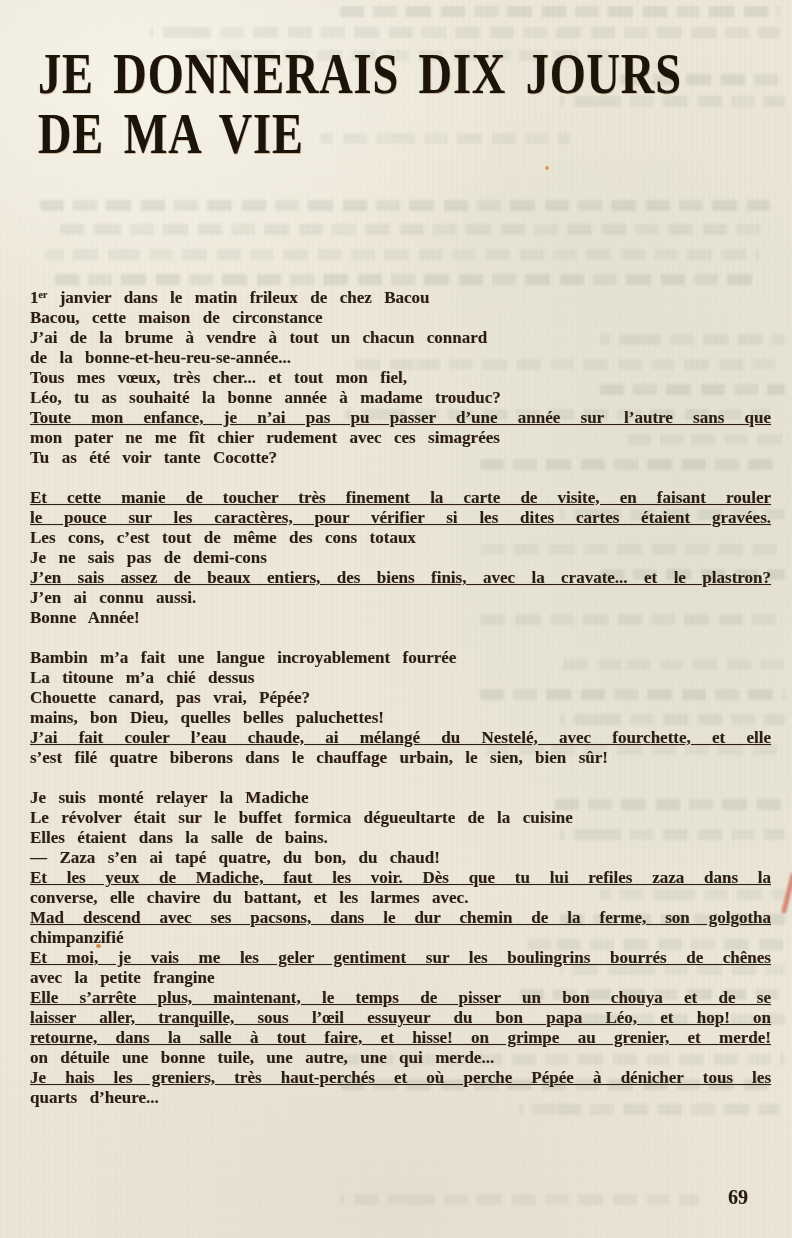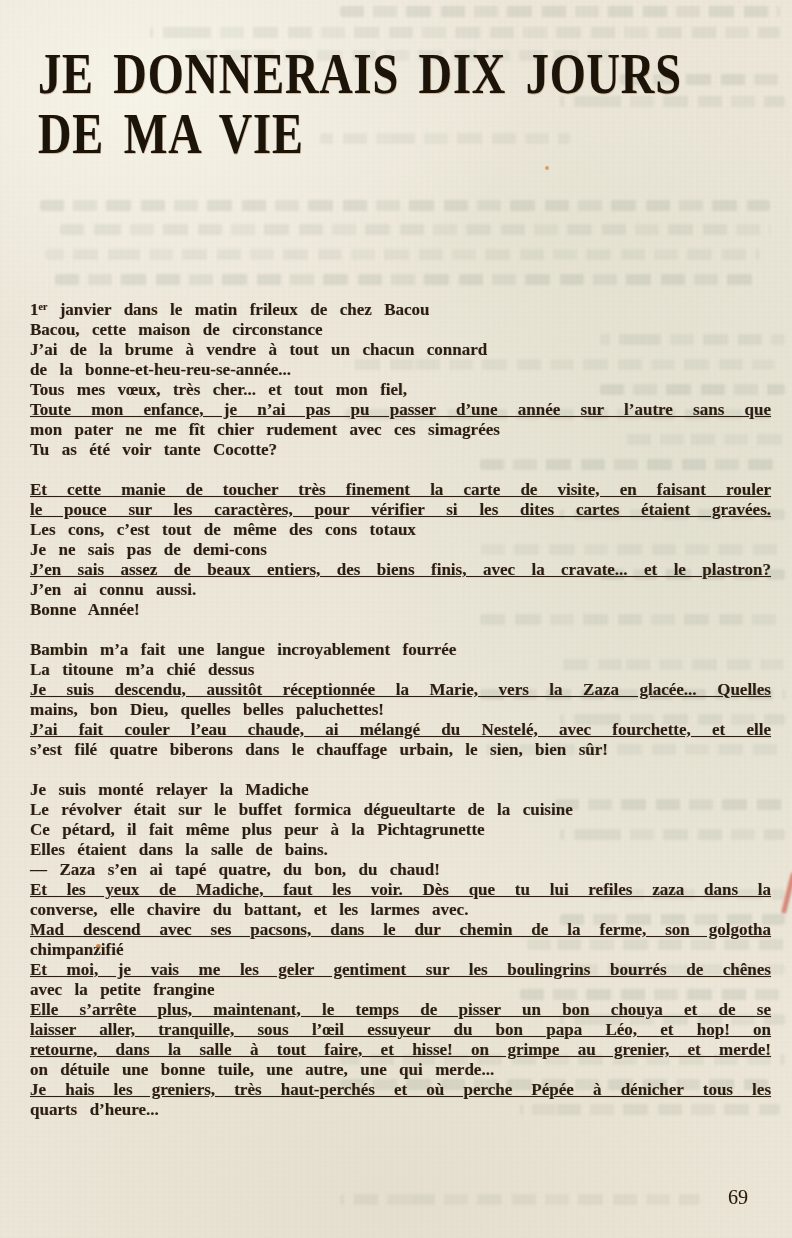--- a/index.html
+++ b/index.html
@@ -60,7 +60,7 @@
     line-height: 20px;
     text-shadow: 0.55px 0.35px 0 rgba(150,70,10,0.26), -0.45px -0.25px 0 rgba(35,65,125,0.16);
   }
-  .stanza { margin: 18px 0 20px 0; }
+  .stanza { margin: 6px 0 20px 0; }
   .stanza:last-child { margin-bottom: 0; }
   .pline { word-spacing: 0.48em; white-space: nowrap; }
   .pline.just {

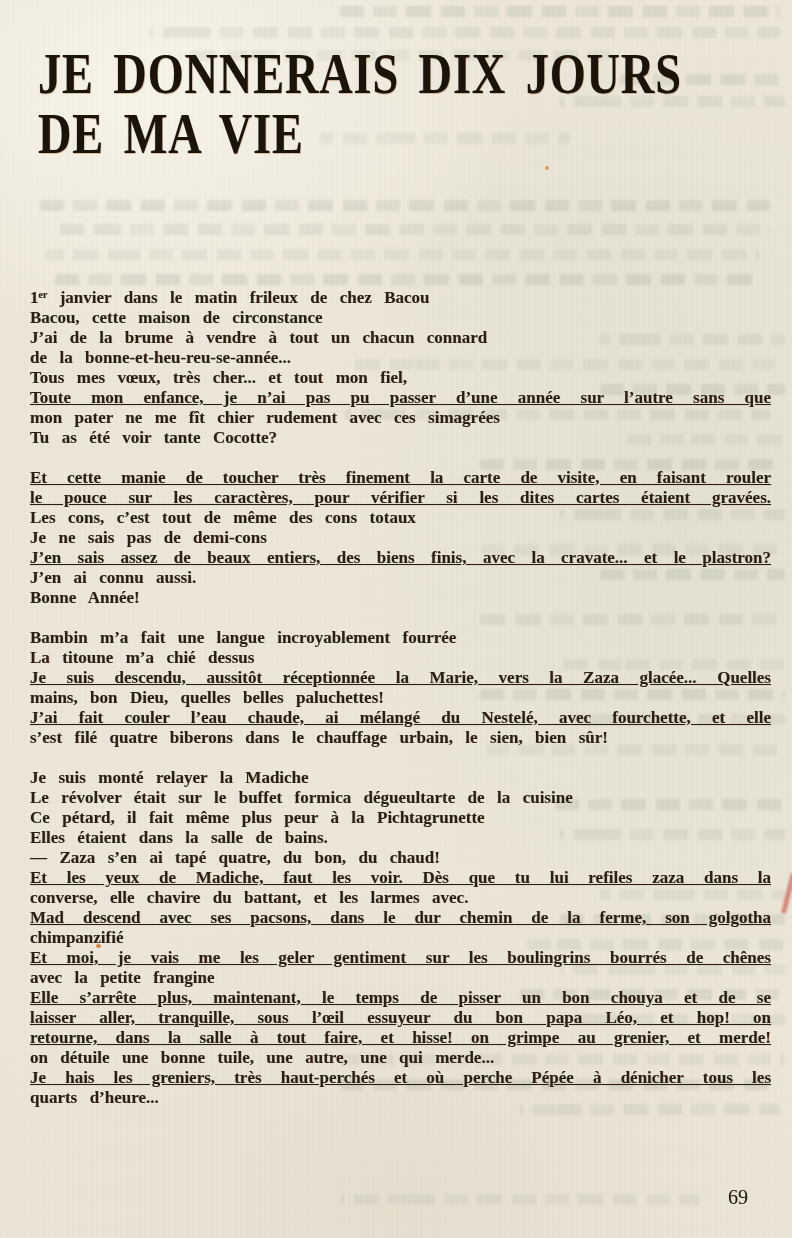--- a/index.html
+++ b/index.html
@@ -150,6 +150,7 @@
         <div class="pline">J’ai de la brume à vendre à tout un chacun connard</div>
         <div class="pline">de la bonne-et-heu-reu-se-année...</div>
         <div class="pline">Tous mes vœux, très cher... et tout mon fiel,</div>
+        <div class="pline">Léo, tu as souhaité la bonne année à madame trouduc?</div>
         <div class="pline just">Toute mon enfance, je n’ai pas pu passer d’une année sur l’autre sans que</div>
         <div class="pline">mon pater ne me fît chier rudement avec ces simagrées</div>
         <div class="pline">Tu as été voir tante Cocotte?</div>

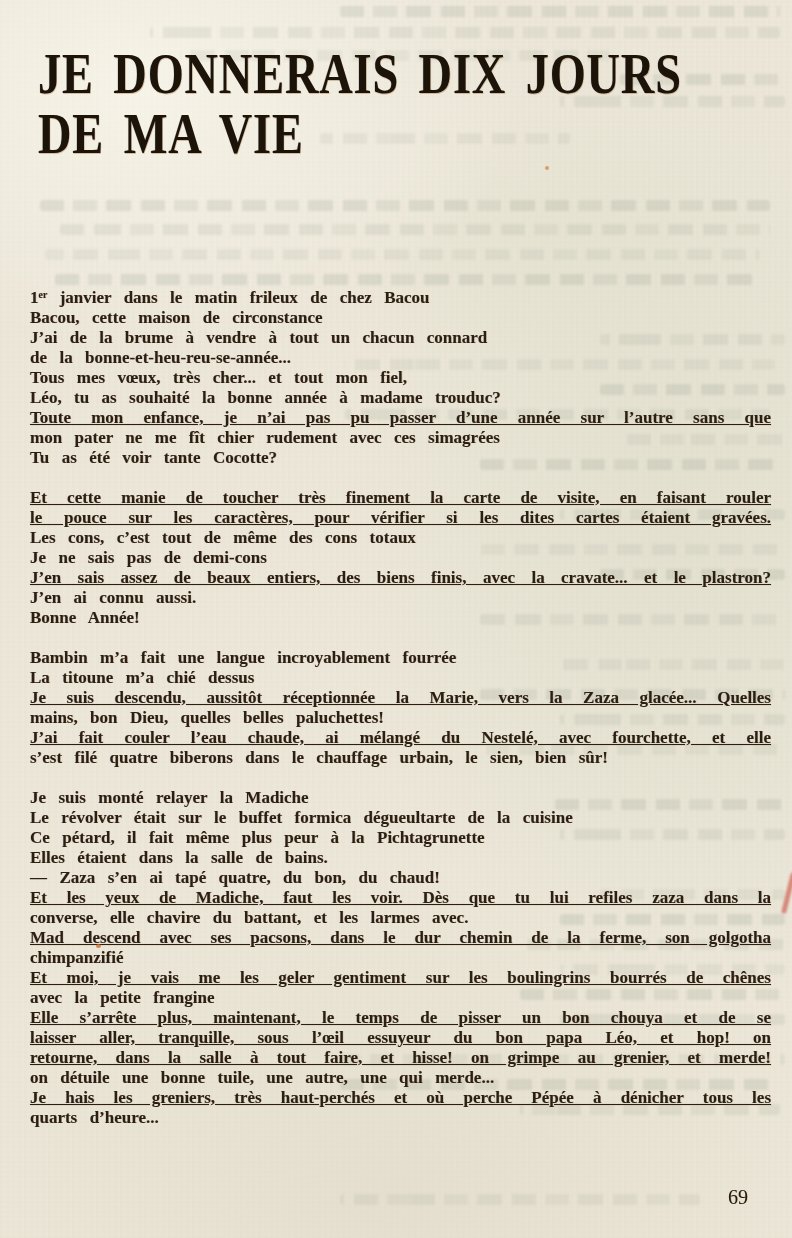--- a/index.html
+++ b/index.html
@@ -167,6 +167,7 @@
       <div class="stanza">
         <div class="pline">Bambin m’a fait une langue incroyablement fourrée</div>
         <div class="pline">La titoune m’a chié dessus</div>
+        <div class="pline">Chouette canard, pas vrai, Pépée?</div>
         <div class="pline just">Je suis descendu, aussitôt réceptionnée la Marie, vers la Zaza glacée... Quelles</div>
         <div class="pline">mains, bon Dieu, quelles belles paluchettes!</div>
         <div class="pline just">J’ai fait couler l’eau chaude, ai mélangé du Nestelé, avec fourchette, et elle</div>

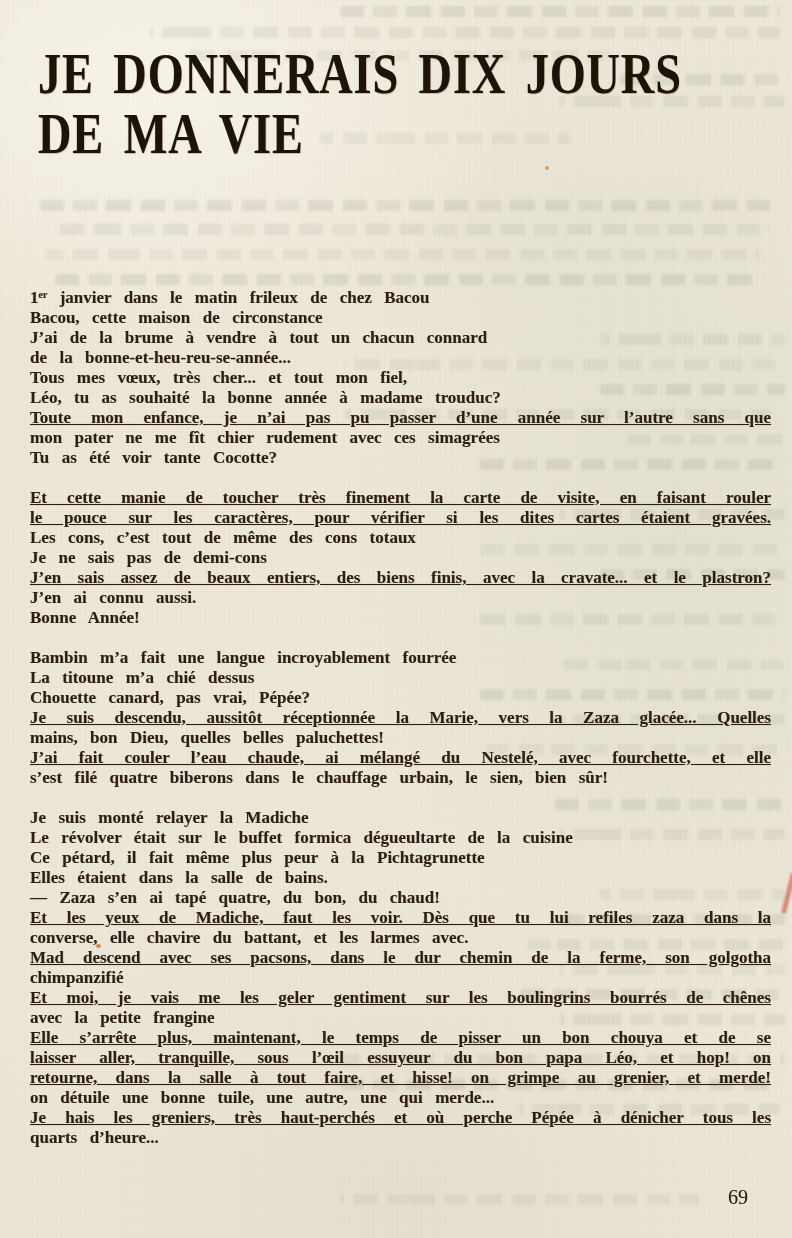--- a/index.html
+++ b/index.html
@@ -168,7 +168,6 @@
         <div class="pline">Bambin m’a fait une langue incroyablement fourrée</div>
         <div class="pline">La titoune m’a chié dessus</div>
         <div class="pline">Chouette canard, pas vrai, Pépée?</div>
-        <div class="pline just">Je suis descendu, aussitôt réceptionnée la Marie, vers la Zaza glacée... Quelles</div>
         <div class="pline">mains, bon Dieu, quelles belles paluchettes!</div>
         <div class="pline just">J’ai fait couler l’eau chaude, ai mélangé du Nestelé, avec fourchette, et elle</div>
         <div class="pline">s’est filé quatre biberons dans le chauffage urbain, le sien, bien sûr!</div>

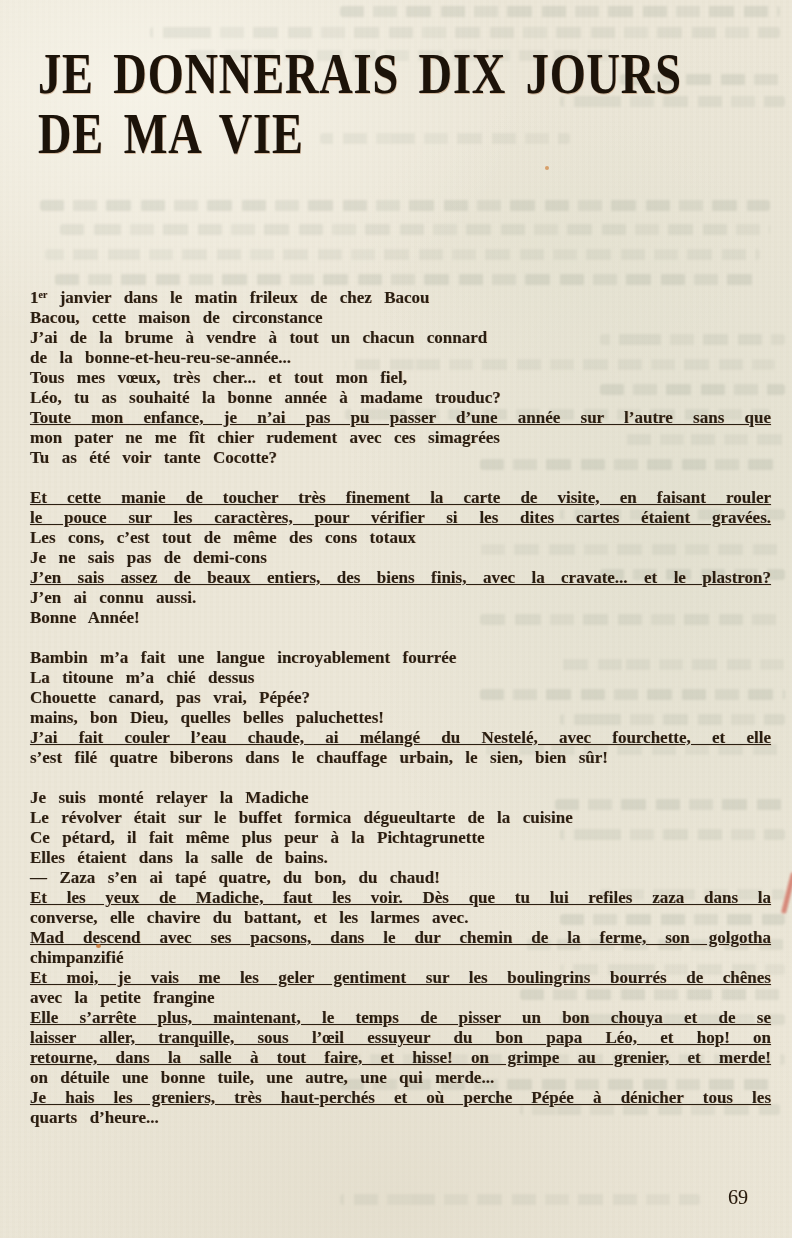--- a/index.html
+++ b/index.html
@@ -175,7 +175,6 @@
       <div class="stanza">
         <div class="pline">Je suis monté relayer la Madiche</div>
         <div class="pline">Le révolver était sur le buffet formica dégueultarte de la cuisine</div>
-        <div class="pline">Ce pétard, il fait même plus peur à la Pichtagrunette</div>
         <div class="pline">Elles étaient dans la salle de bains.</div>
         <div class="pline">— Zaza s’en ai tapé quatre, du bon, du chaud!</div>
         <div class="pline just">Et les yeux de Madiche, faut les voir. Dès que tu lui refiles zaza dans la</div>

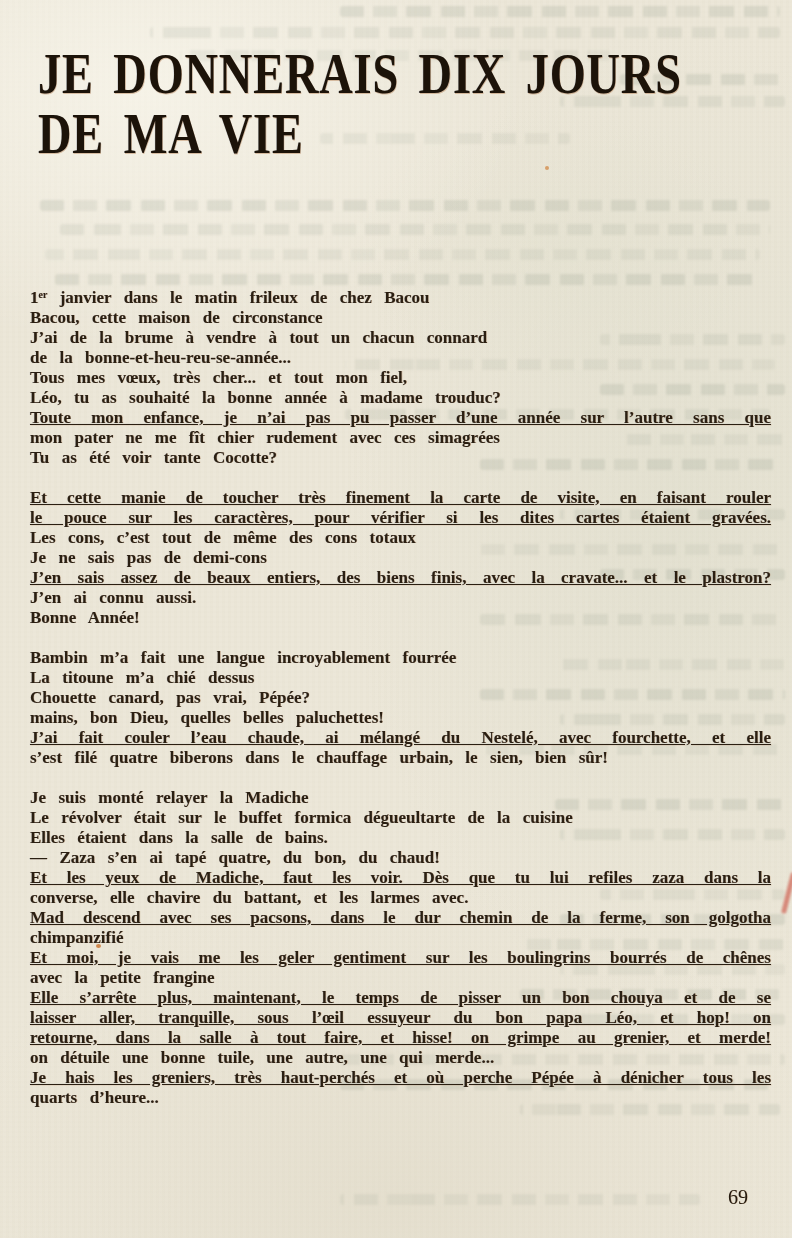--- a/index.html
+++ b/index.html
@@ -77,7 +77,7 @@
     right: 44px;
     color: #241a0e;
     font-size: 20px;
-    font-weight: normal;
+    font-weight: bold;
     text-shadow: 0.55px 0.35px 0 rgba(150,70,10,0.26);
   }
   

